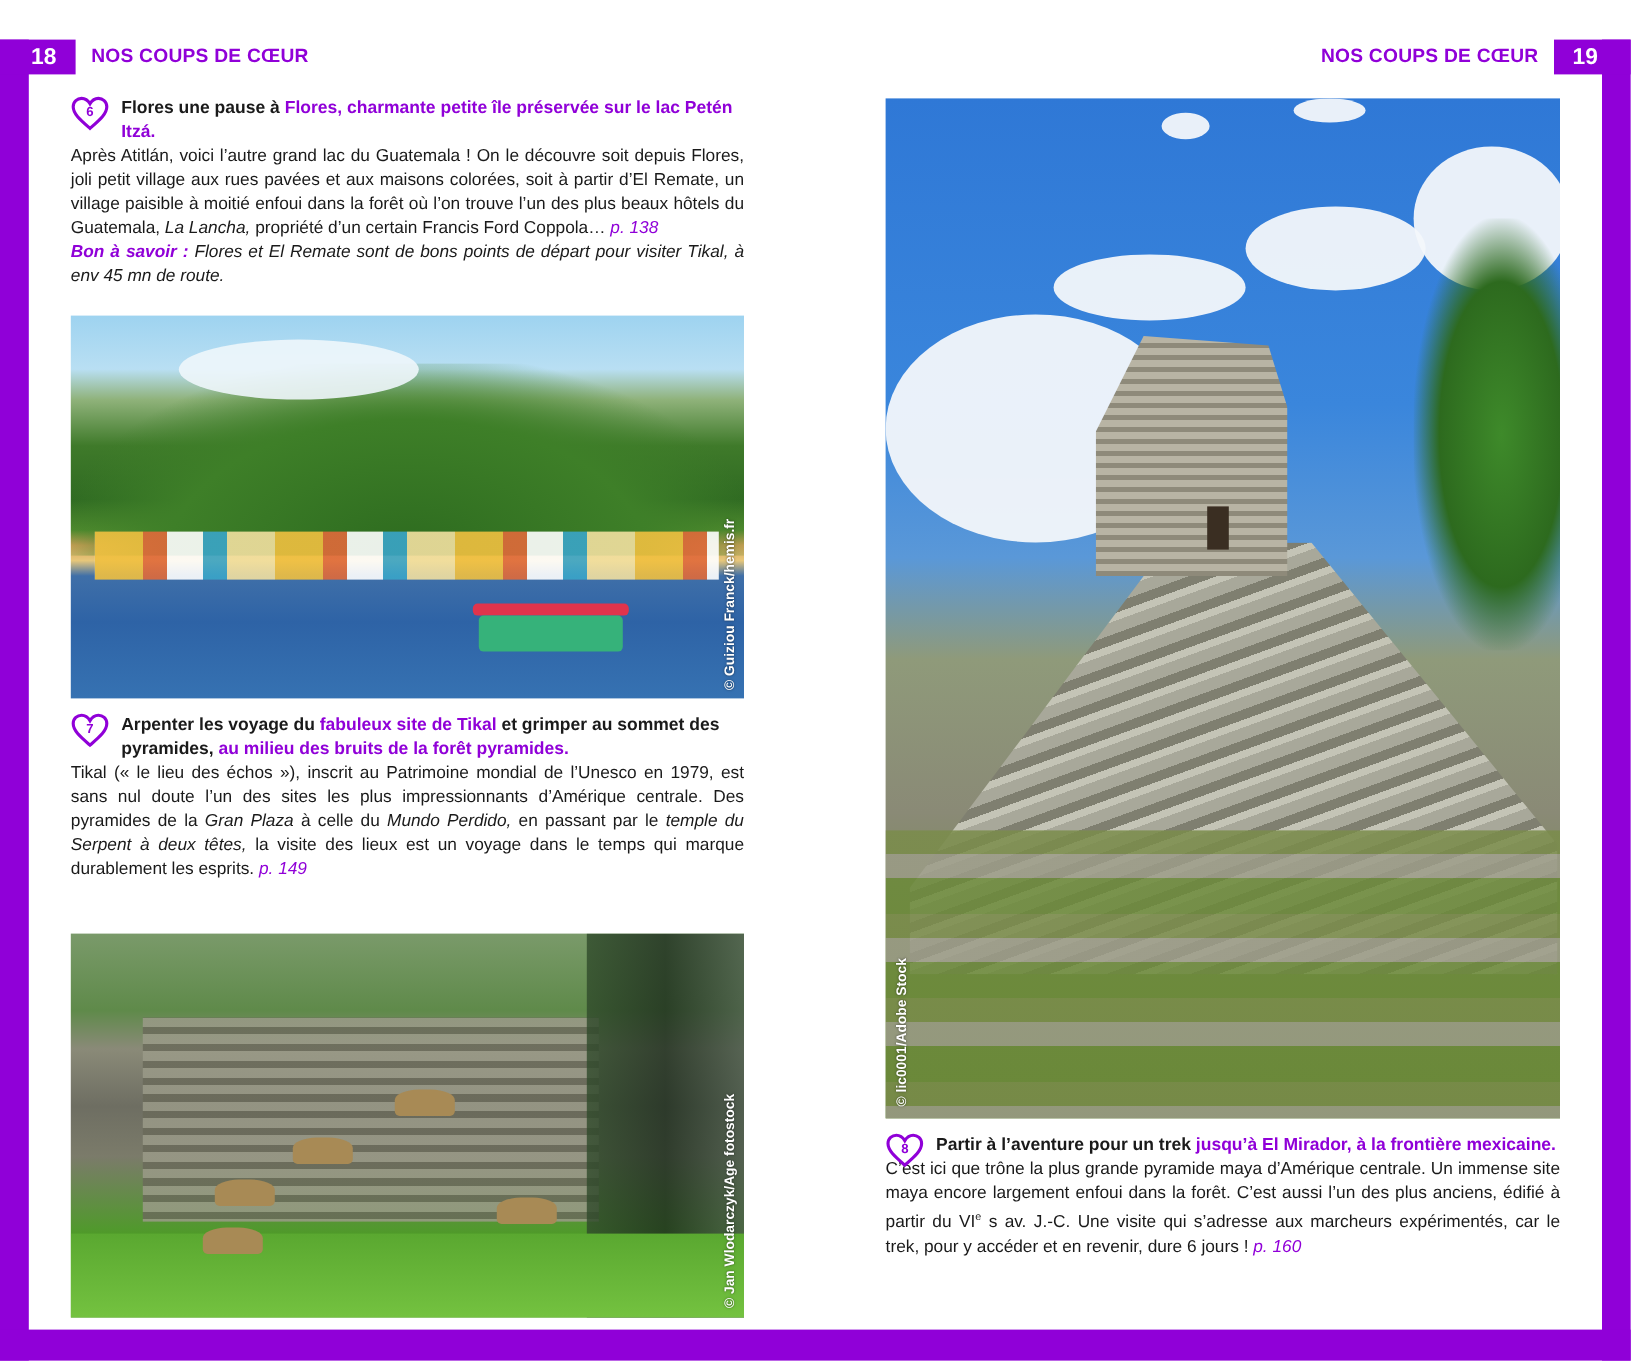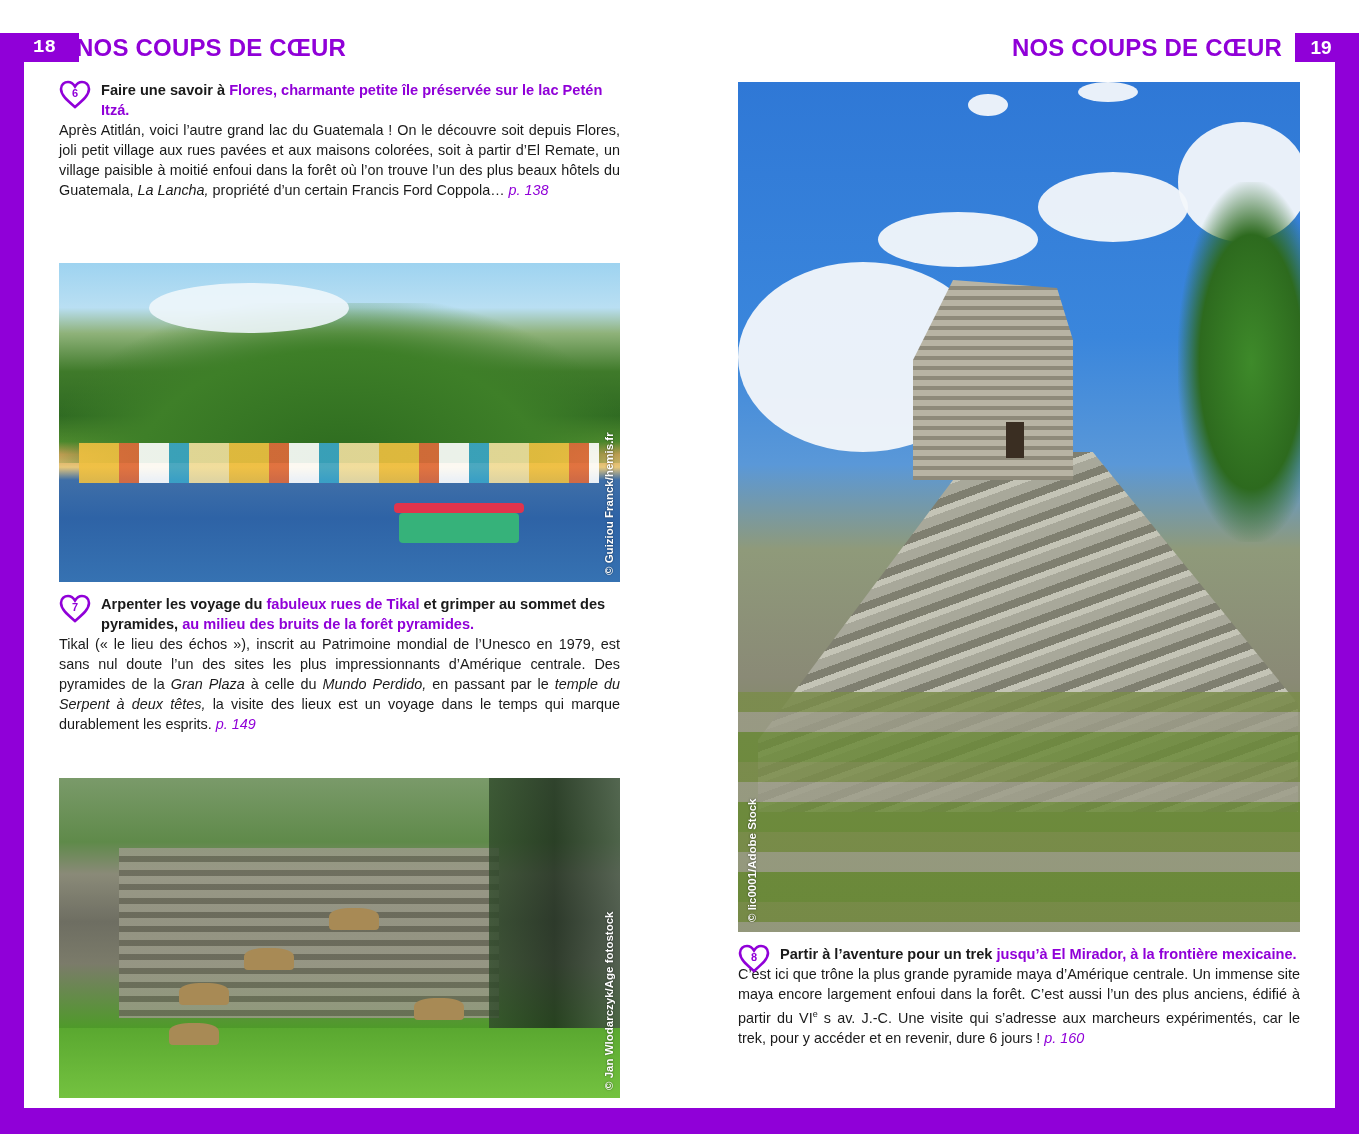--- a/index.html
+++ b/index.html
@@ -12,7 +12,7 @@
   .frame-bottom { position: absolute; left: 0; top: 1108px; width: 1359px; height: 26px; }
 
   .tab-num { position: absolute; top: 33px; height: 29px; color: #fff; font-weight: bold; font-size: 19px; line-height: 29px; text-align: center; }
-  .tab-left { left: 0; width: 79px; padding-left: 10px; font-family: Liberation Mono, monospace; }
+  .tab-left { left: 0; width: 63px; padding-left: 10px; }
   .tab-right { right: 0; width: 64px; padding-right: 12px; }
 
   .running-head { position: absolute; top: 36px; font-weight: bold; font-size: 24px; letter-spacing: 0.2px; line-height: 24px; }

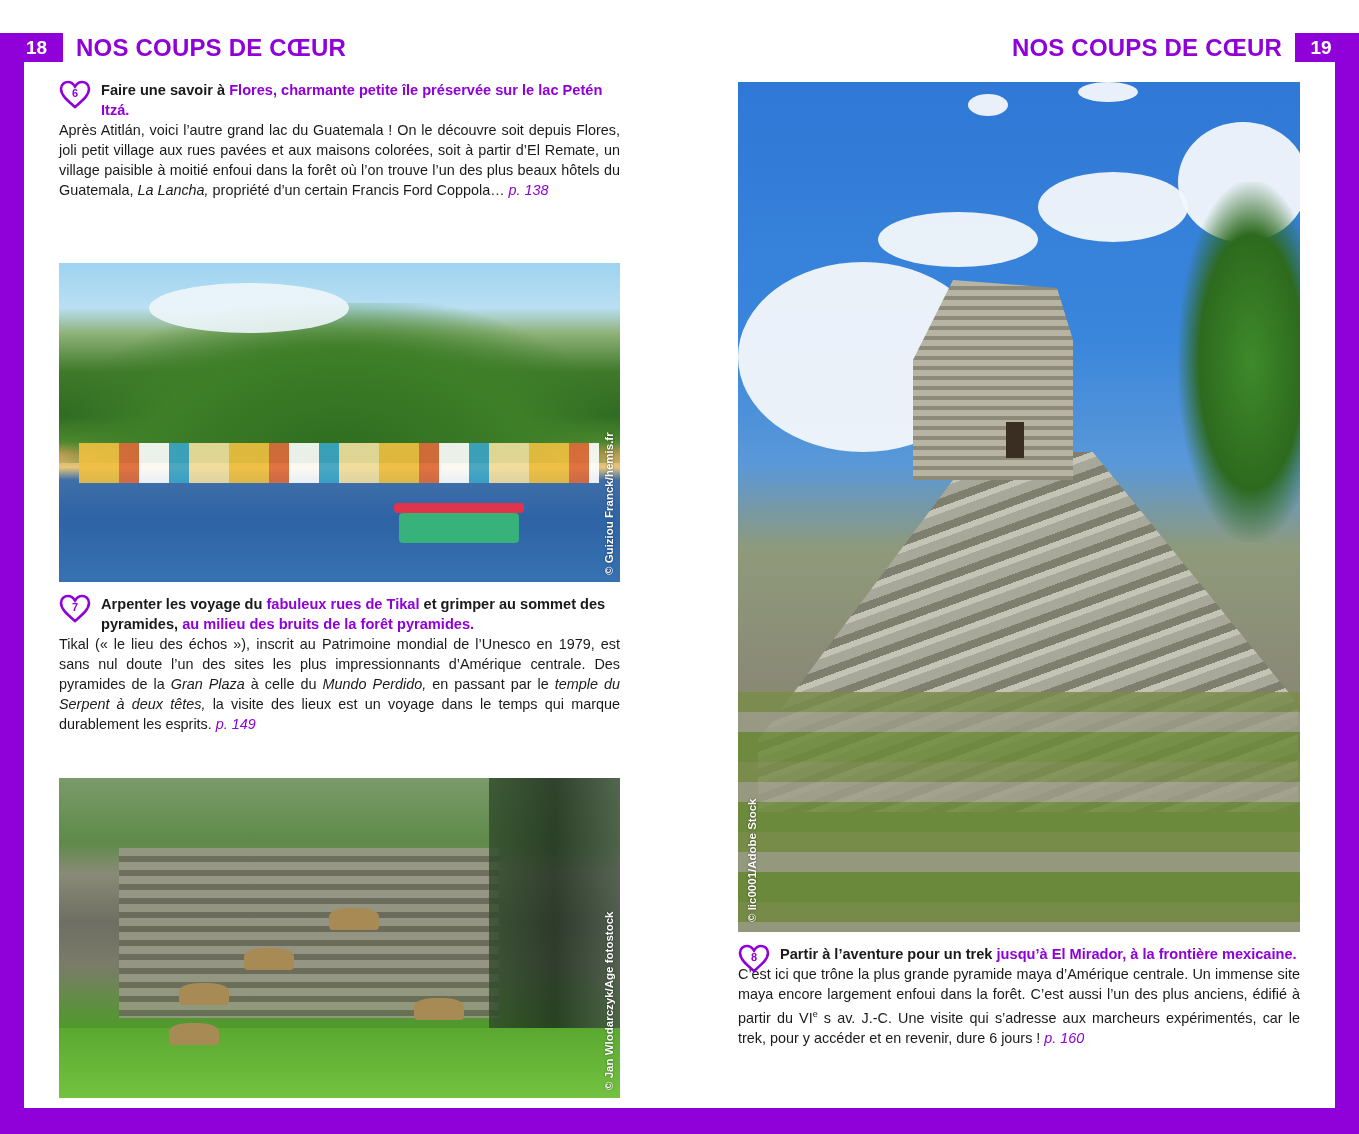--- a/index.html
+++ b/index.html
@@ -15,7 +15,7 @@
   .tab-left { left: 0; width: 63px; padding-left: 10px; }
   .tab-right { right: 0; width: 64px; padding-right: 12px; }
 
-  .running-head { position: absolute; top: 36px; font-weight: bold; font-size: 24px; letter-spacing: 0.2px; line-height: 24px; }
+  .running-head { position: absolute; top: 36px; font-weight: bold; font-size: 16px; letter-spacing: 0.2px; line-height: 24px; }
   .rh-left { left: 76px; }
   .rh-right { right: 77px; text-align: right; }
 

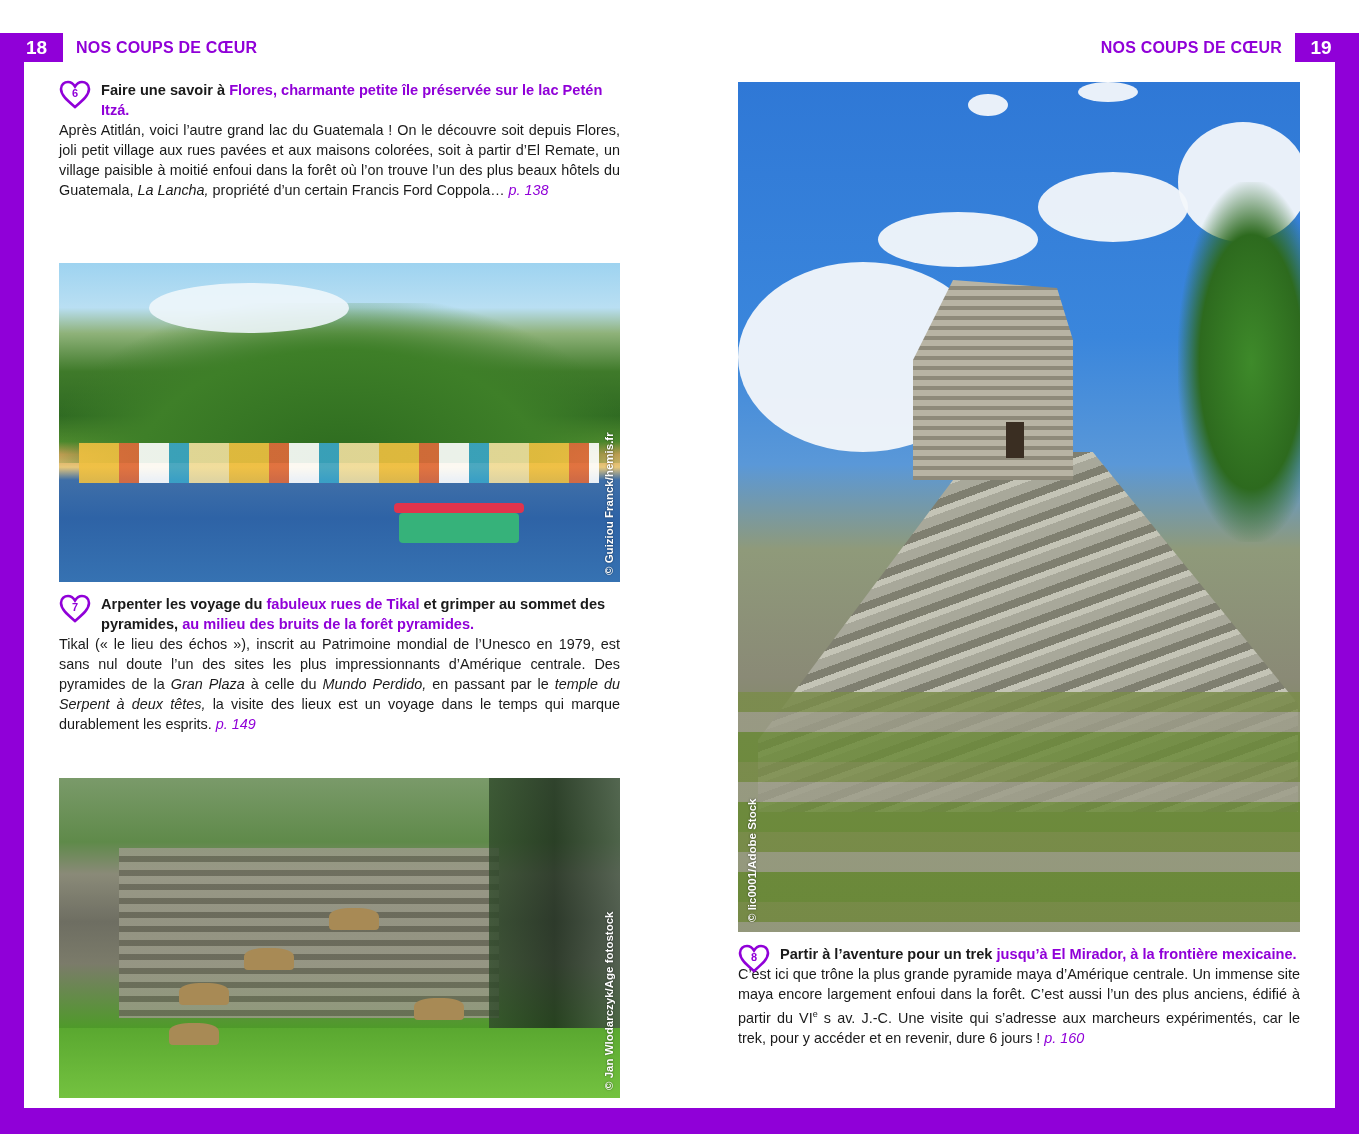--- a/index.html
+++ b/index.html
@@ -81,7 +81,7 @@
           <text x="16" y="17" text-anchor="middle" font-size="11" font-weight="bold" fill="var(--accent)" font-family="Liberation Sans, sans-serif">6</text>
         </svg>
     </span>
-    <span>Faire une savoir à </span><span class="accent-text">Flores, charmante petite île préservée sur le lac Petén Itzá.</span>
+    <span>Flores une pause à </span><span class="accent-text">Flores, charmante petite île préservée sur le lac Petén Itzá.</span>
   </div>
   <div class="entry-body">
     <span>Après Atitlán, voici l’autre grand lac du Guatemala ! On le découvre soit depuis Flores, joli petit village aux rues pavées et aux maisons colorées, soit à partir d’El Remate, un village paisible à moitié enfoui dans la forêt où l’on trouve l’un des plus beaux hôtels du Guatemala, </span><i>La Lancha,</i><span> propriété d’un certain Francis Ford Coppola… </span><span class="pref">p. 138</span>

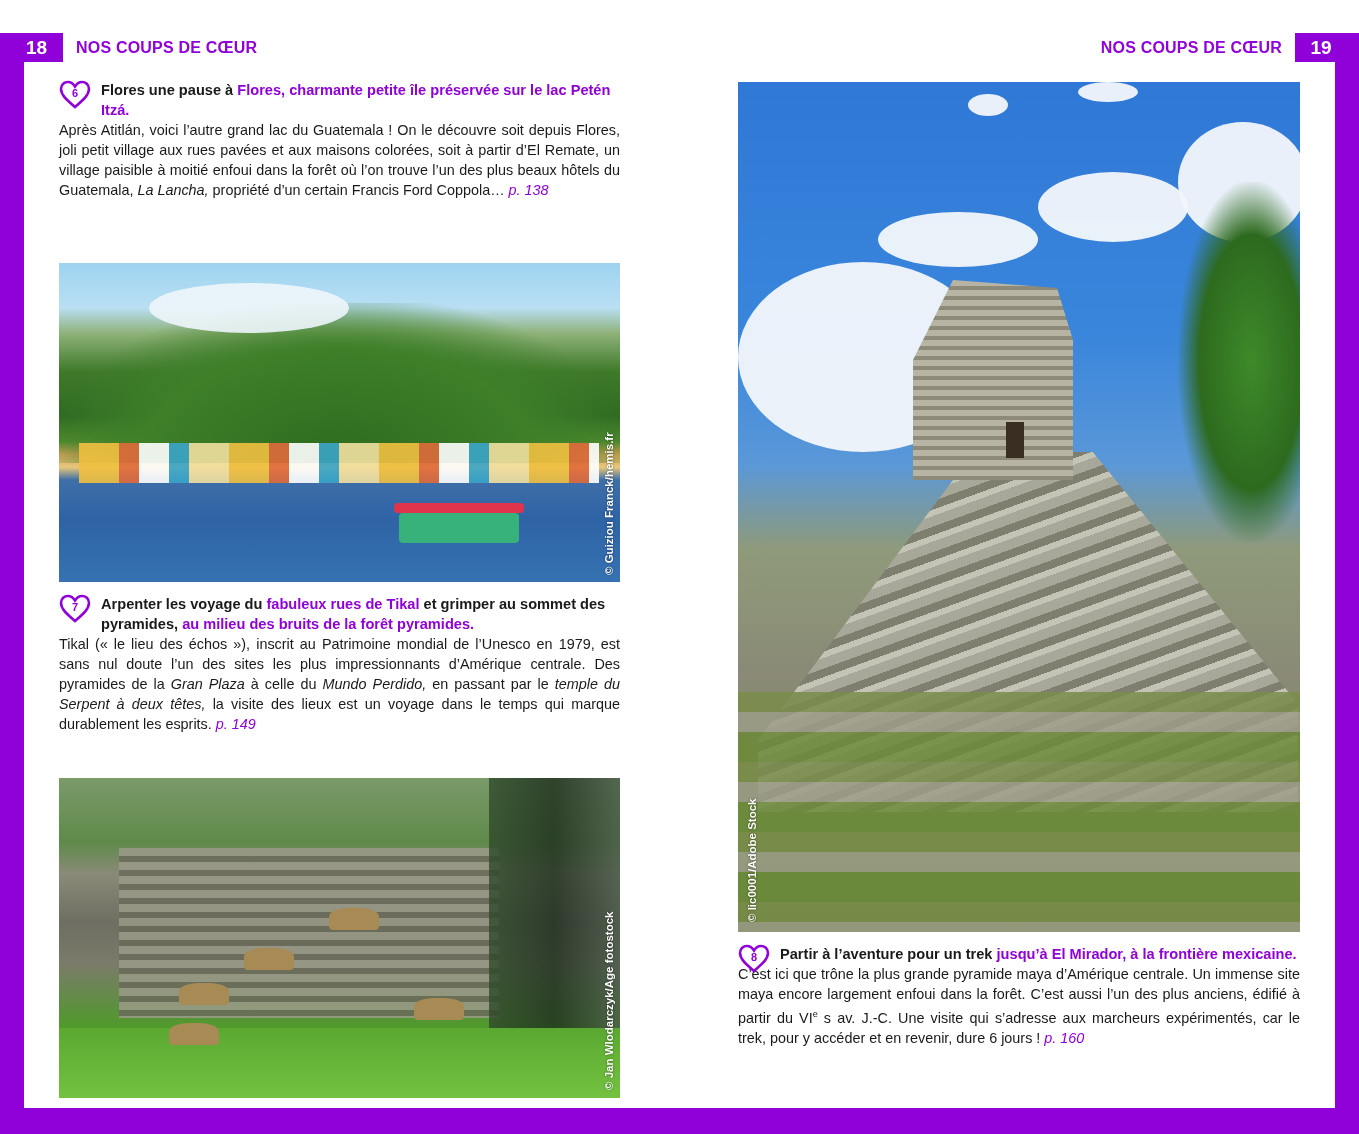--- a/index.html
+++ b/index.html
@@ -86,6 +86,9 @@
   <div class="entry-body">
     <span>Après Atitlán, voici l’autre grand lac du Guatemala ! On le découvre soit depuis Flores, joli petit village aux rues pavées et aux maisons colorées, soit à partir d’El Remate, un village paisible à moitié enfoui dans la forêt où l’on trouve l’un des plus beaux hôtels du Guatemala, </span><i>La Lancha,</i><span> propriété d’un certain Francis Ford Coppola… </span><span class="pref">p. 138</span>
   </div>
+  <div class="entry-body">
+    <span class="tip-label">Bon à savoir :</span><span class="tip-text"> Flores et El Remate sont de bons points de départ pour visiter Tikal, à env 45 mn de route.</span>
+  </div>
 </div>
 
 <div class="photo" id="photo-flores">

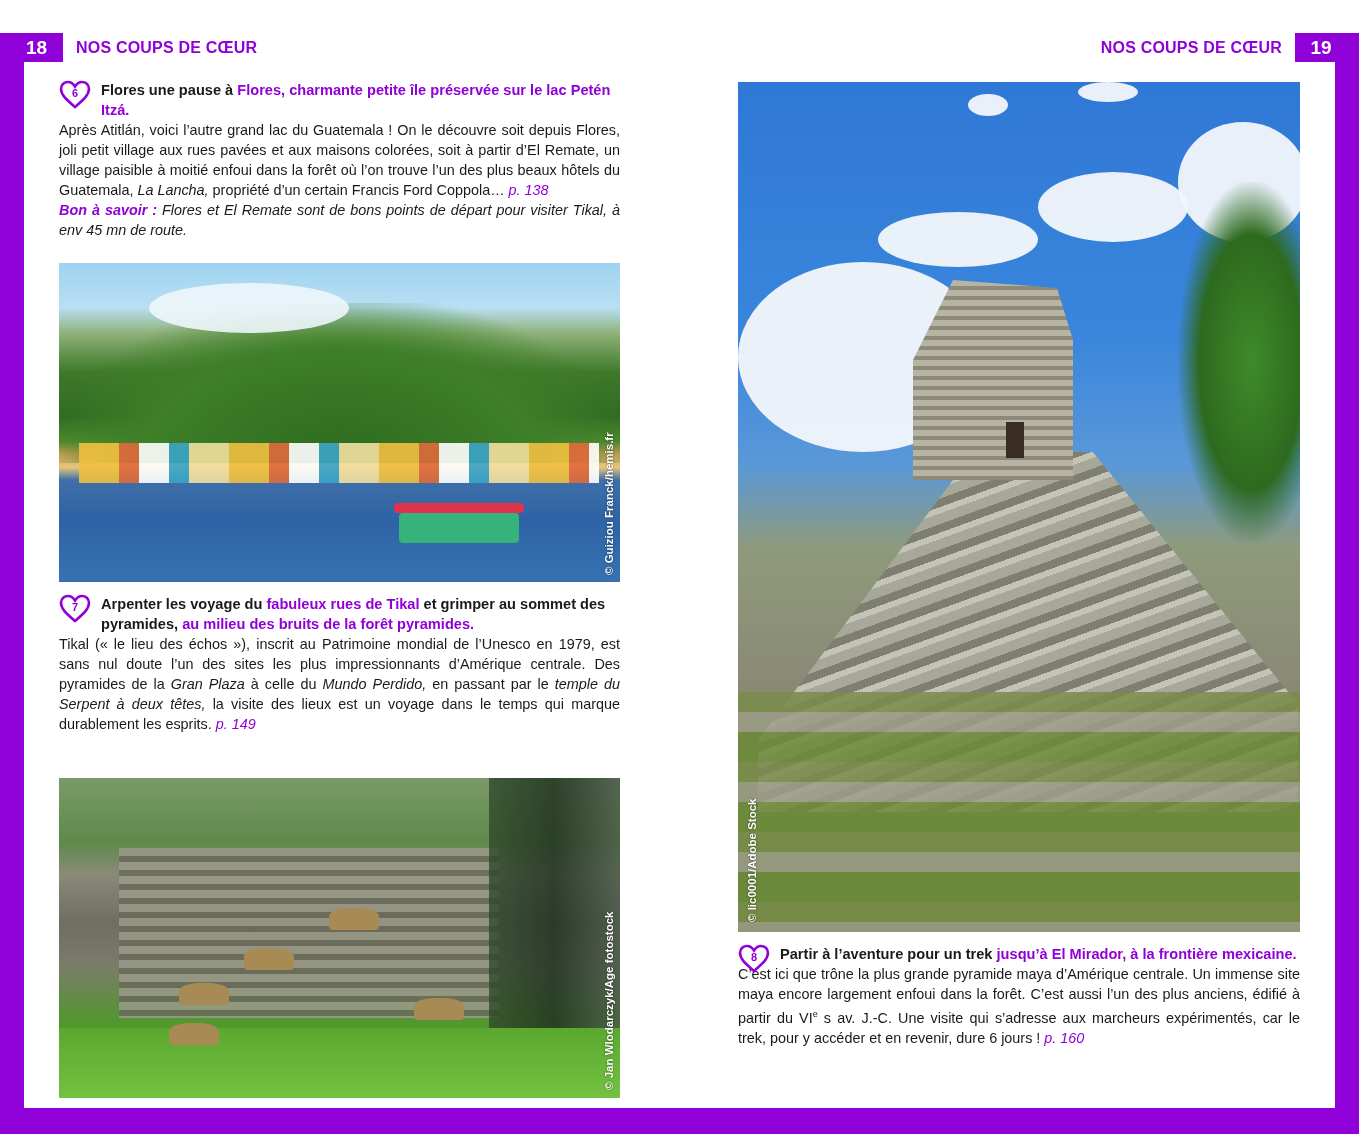--- a/index.html
+++ b/index.html
@@ -108,7 +108,7 @@
           <text x="16" y="17" text-anchor="middle" font-size="11" font-weight="bold" fill="var(--accent)" font-family="Liberation Sans, sans-serif">7</text>
         </svg>
     </span>
-    <span>Arpenter les voyage du </span><span class="accent-text">fabuleux rues de Tikal</span><span> et grimper au sommet des pyramides, </span><span class="accent-text">au milieu des bruits de la forêt pyramides.</span>
+    <span>Arpenter les voyage du </span><span class="accent-text">fabuleux site de Tikal</span><span> et grimper au sommet des pyramides, </span><span class="accent-text">au milieu des bruits de la forêt pyramides.</span>
   </div>
   <div class="entry-body">
     <span>Tikal (« le lieu des échos »), inscrit au Patrimoine mondial de l’Unesco en 1979, est sans nul doute l’un des sites les plus impressionnants d’Amérique centrale. Des pyramides de la </span><i>Gran Plaza</i><span> à celle du </span><i>Mundo Perdido,</i><span> en passant par le </span><i>temple du Serpent à deux têtes,</i><span> la visite des lieux est un voyage dans le temps qui marque durablement les esprits. </span><span class="pref">p. 149</span>

